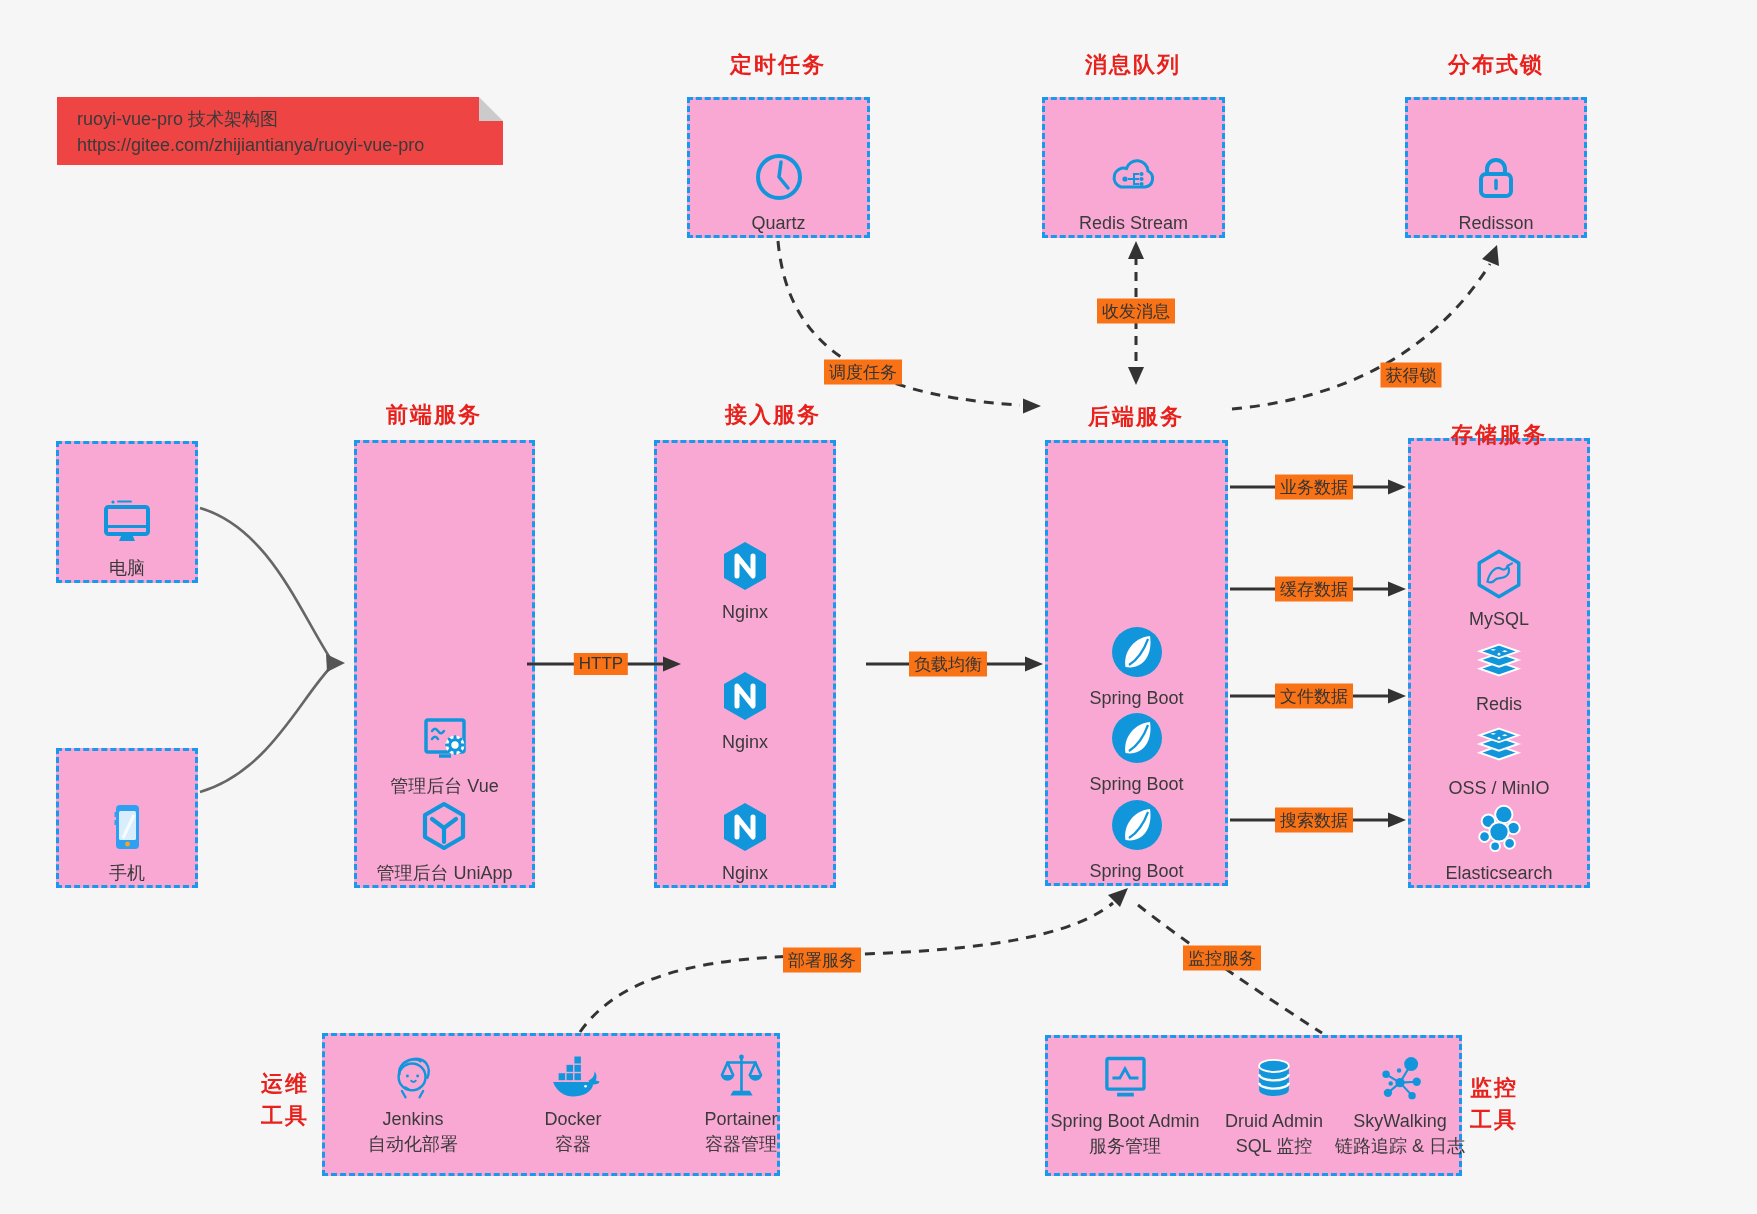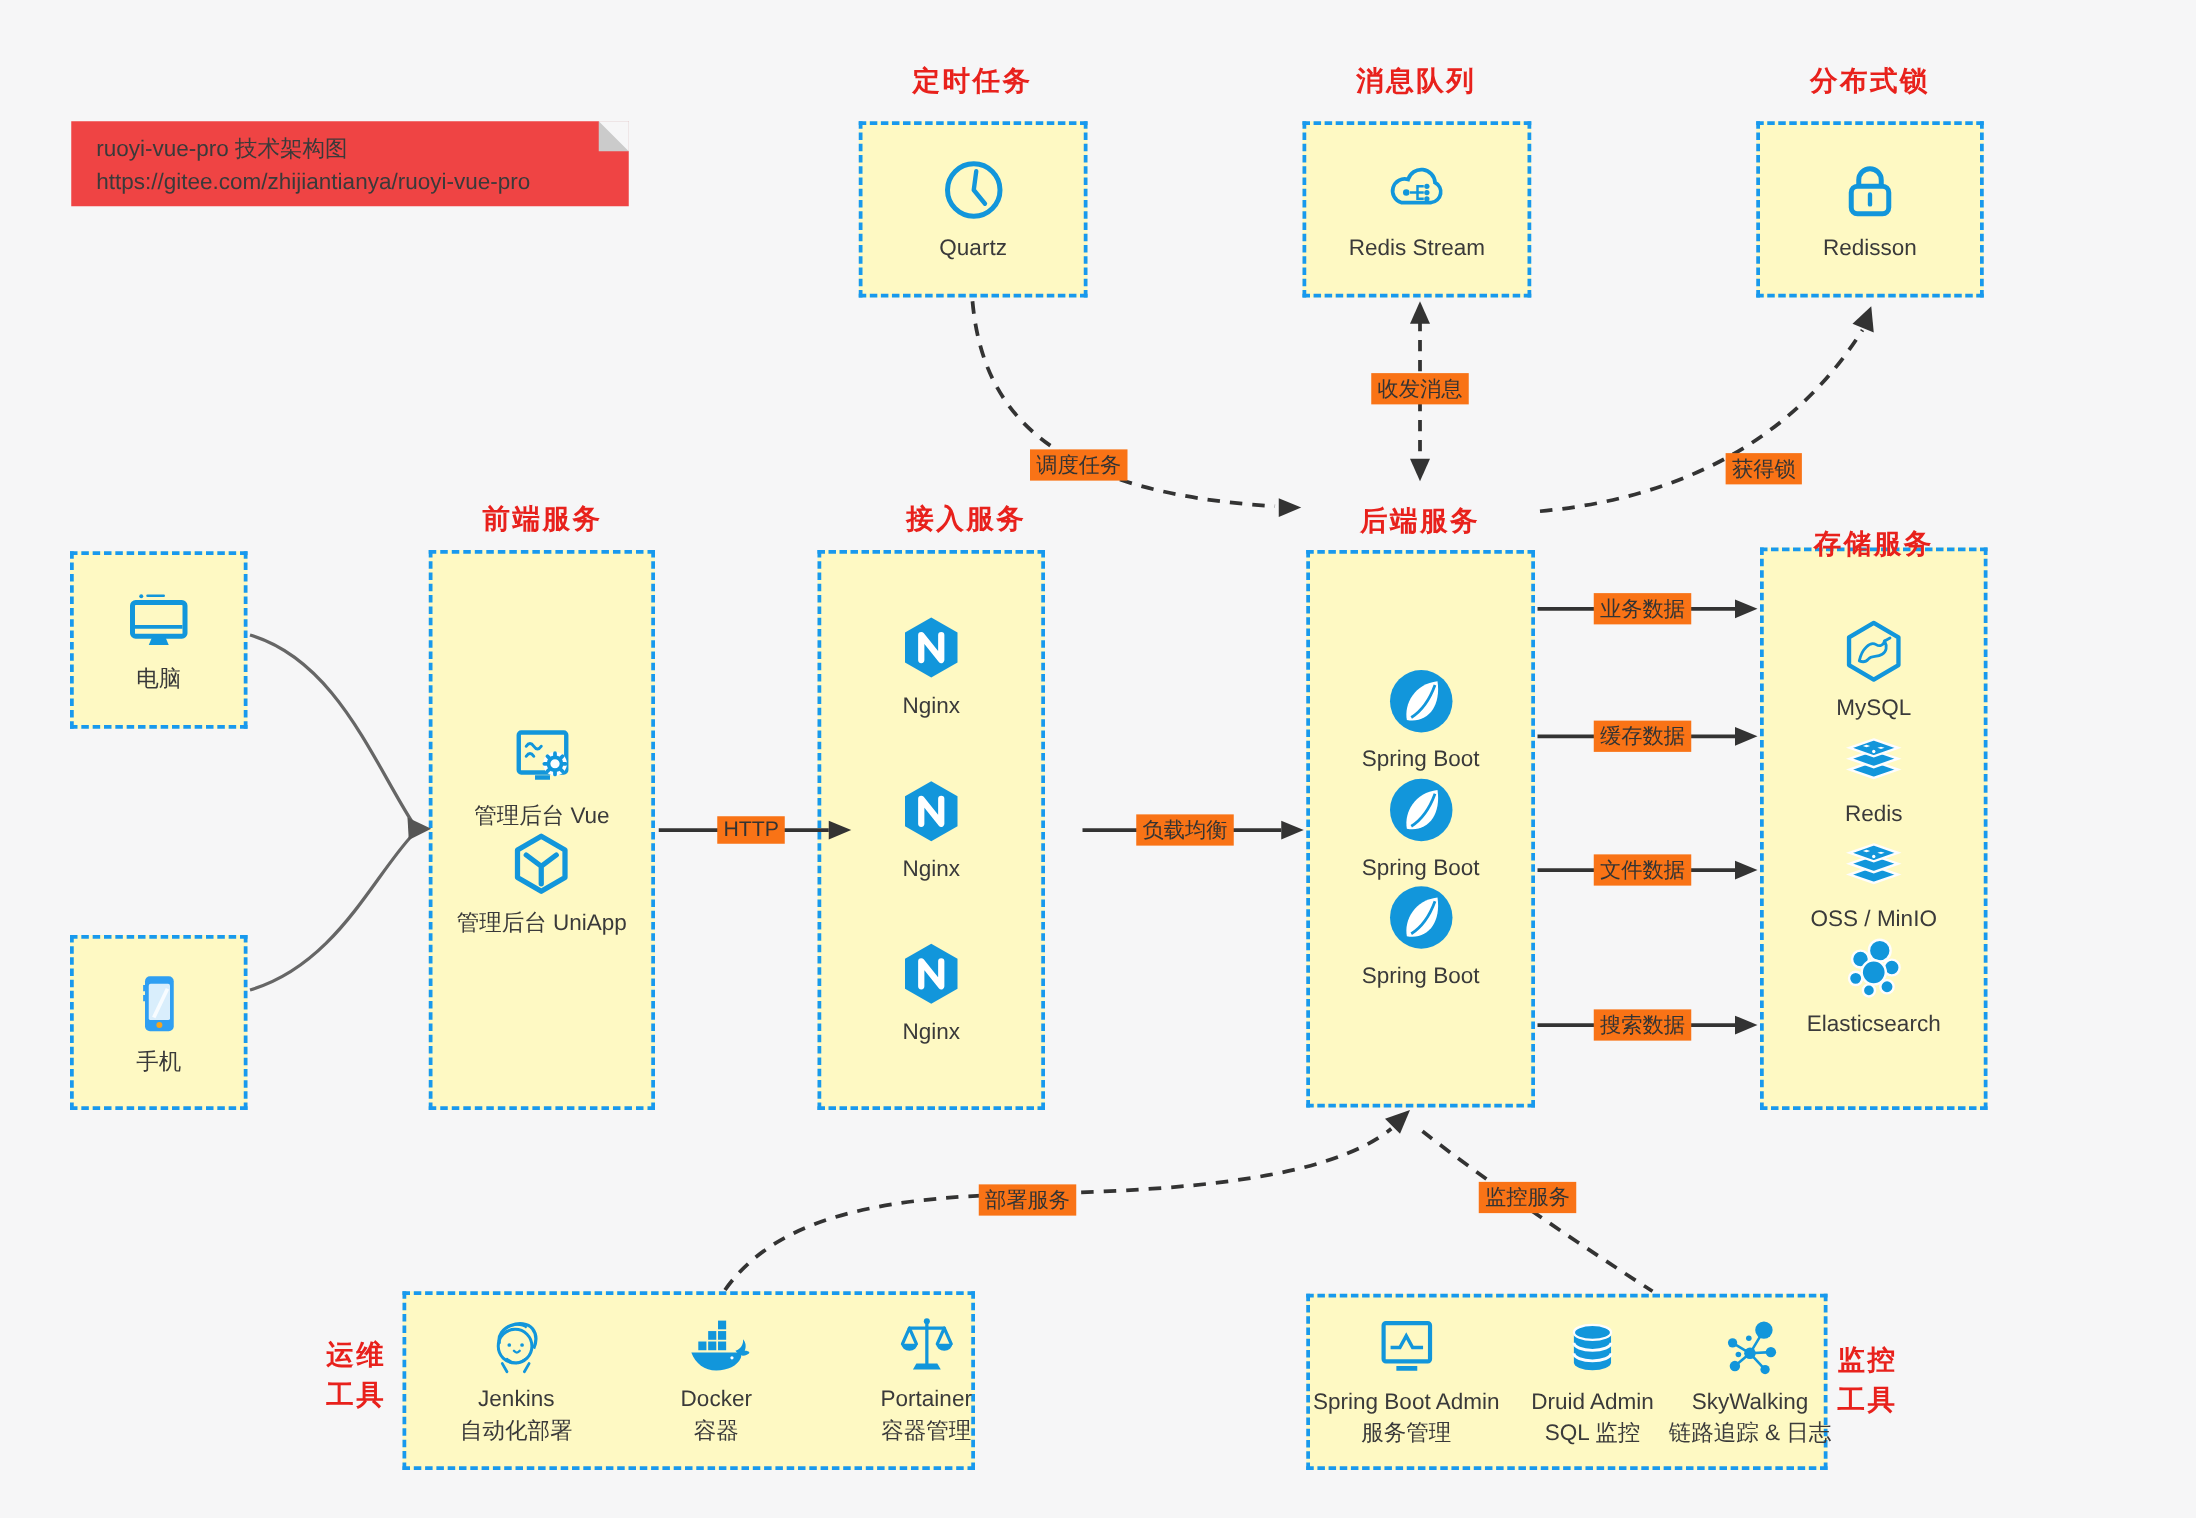--- a/index.html
+++ b/index.html
@@ -13,8 +13,8 @@
   svg.wires{position:absolute;left:0;top:0;z-index:4;pointer-events:none;}
   .box{
     position:absolute;z-index:2;box-sizing:border-box;
-    border:3px dashed #1899ee;background:#fef9c3;
-    display:flex;flex-direction:column;justify-content:center;align-items:center;
+    border:3px dashed #1899ee;background:#f9a8d4;
+    display:flex;flex-direction:column;justify-content:flex-end;align-items:center;
   }
   .cell{display:flex;flex-direction:column;align-items:center;gap:7px;}
   .lbl{font-size:18px;color:#3a3a3a;white-space:nowrap;line-height:1.3;text-align:center;}

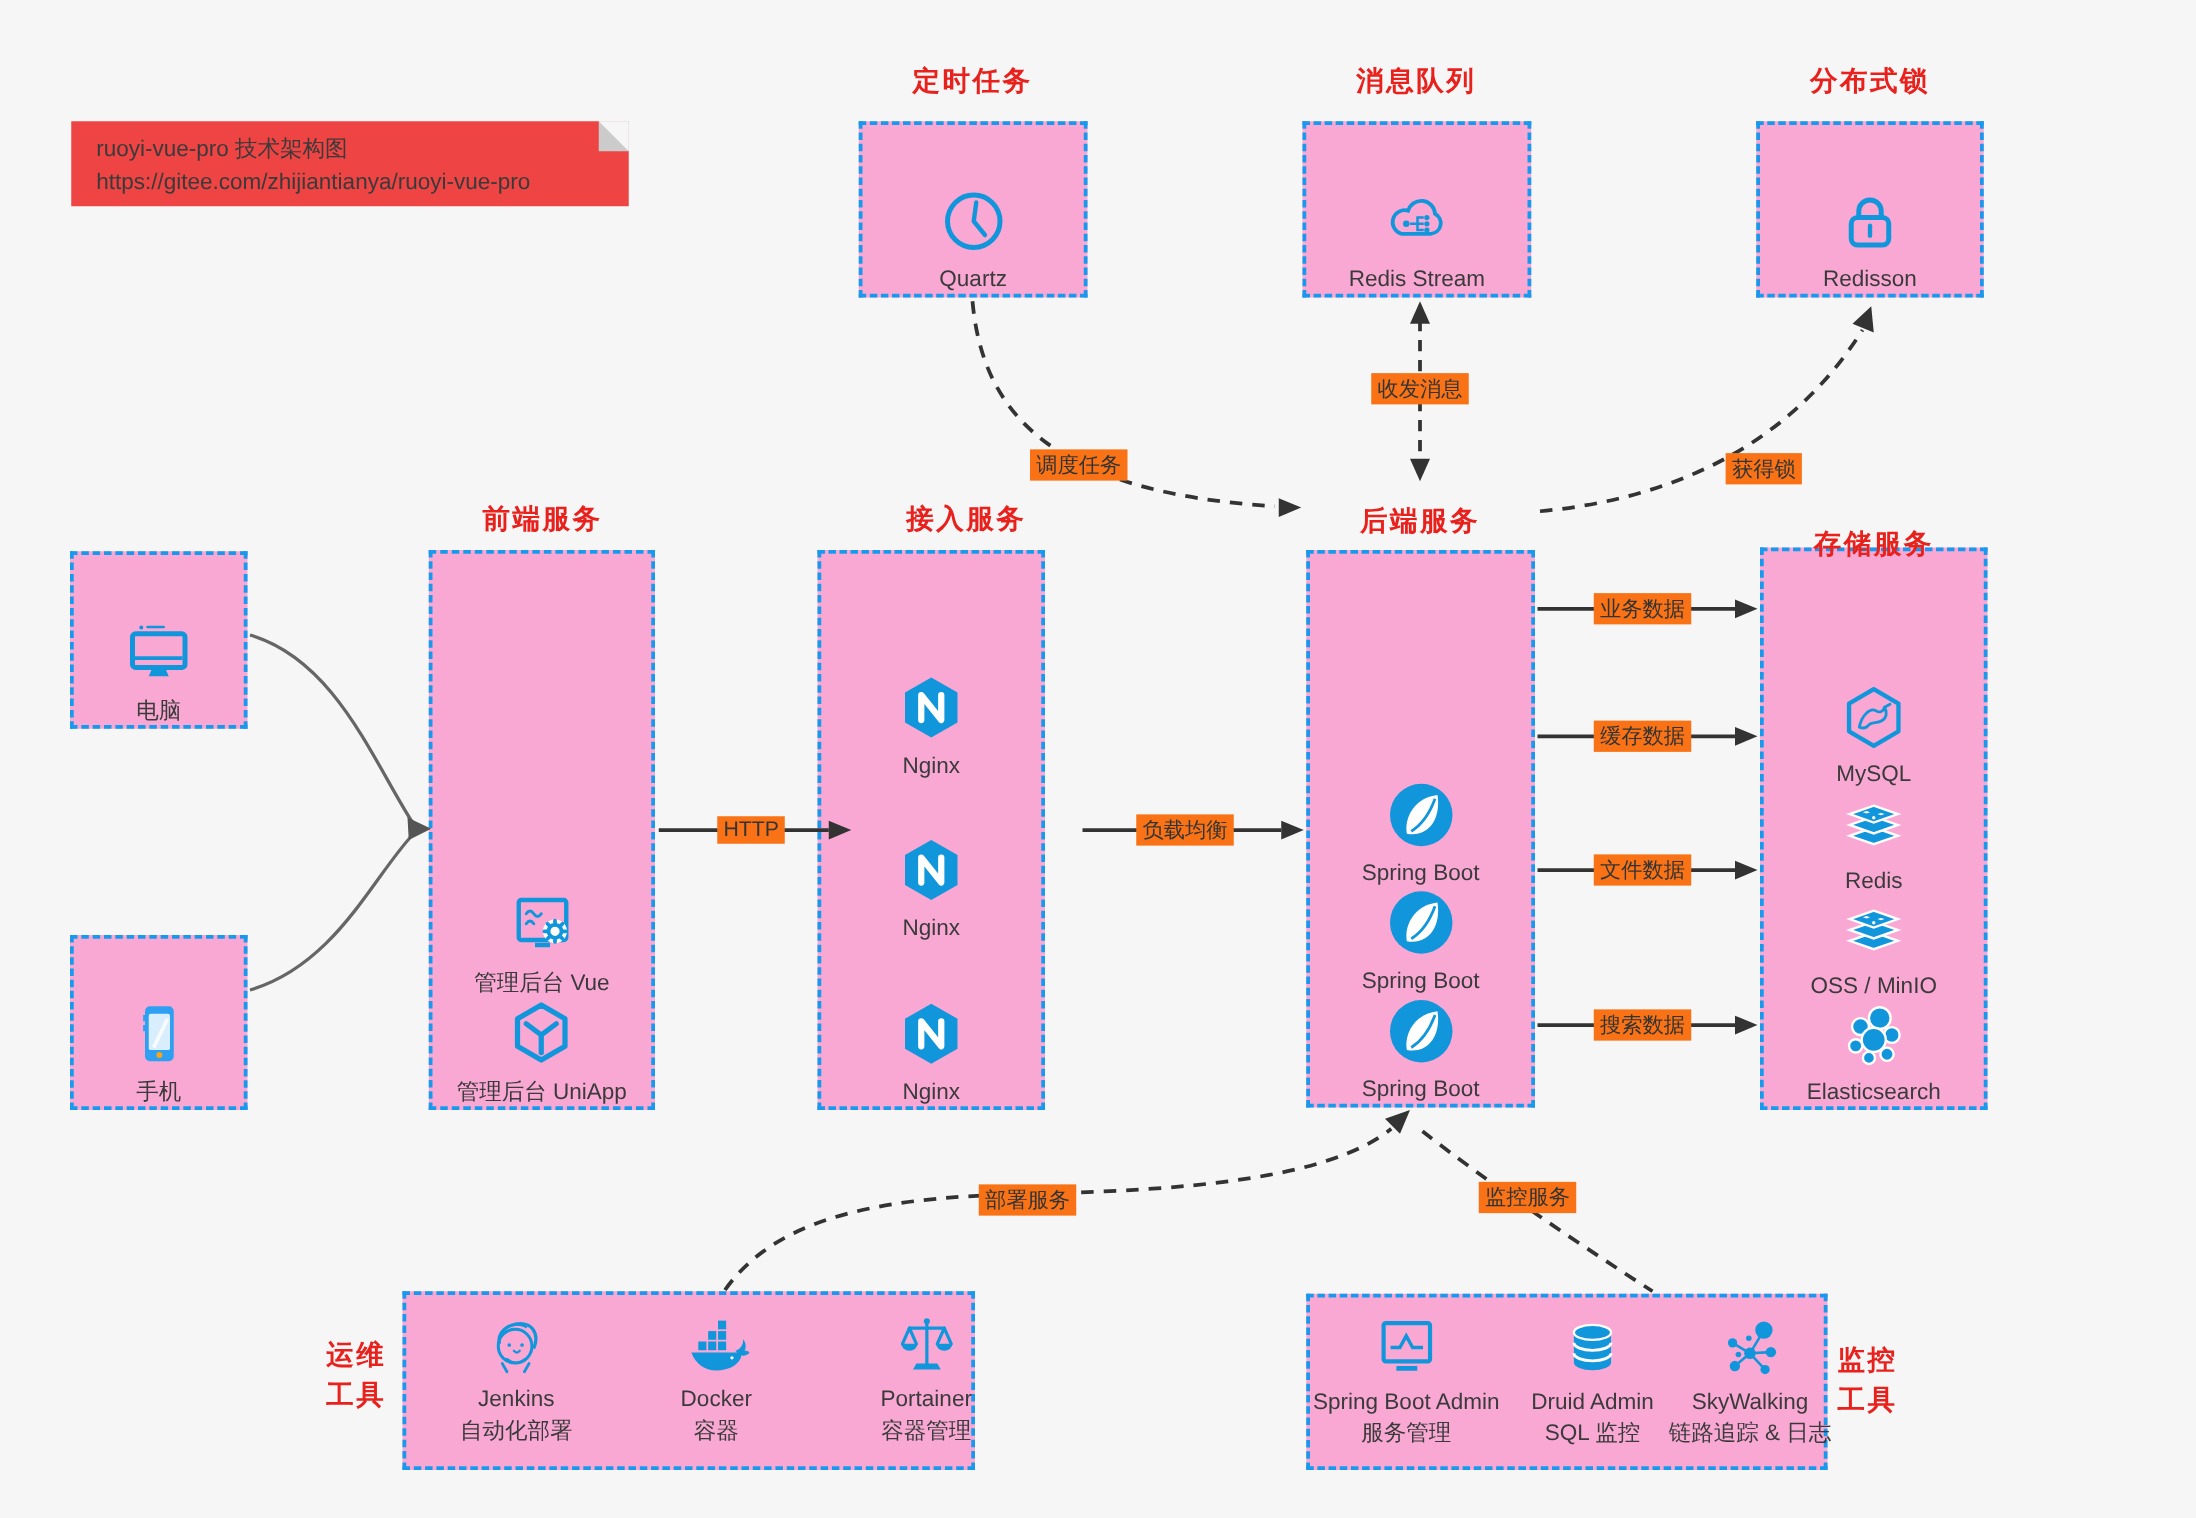--- a/index.html
+++ b/index.html
@@ -177,7 +177,7 @@
     </div>
   </div>
 
-  <div class="box" style="left:343px;top:440px;width:181px;height:448px;">
+  <div class="box" style="left:354px;top:440px;width:181px;height:448px;">
     <div class="cell">
       <svg class="ic" width="56" height="56" viewBox="0 0 56 56">
         <rect x="9" y="8" width="38" height="32" rx="2" fill="none" stroke="#1296db" stroke-width="3.5"></rect>

